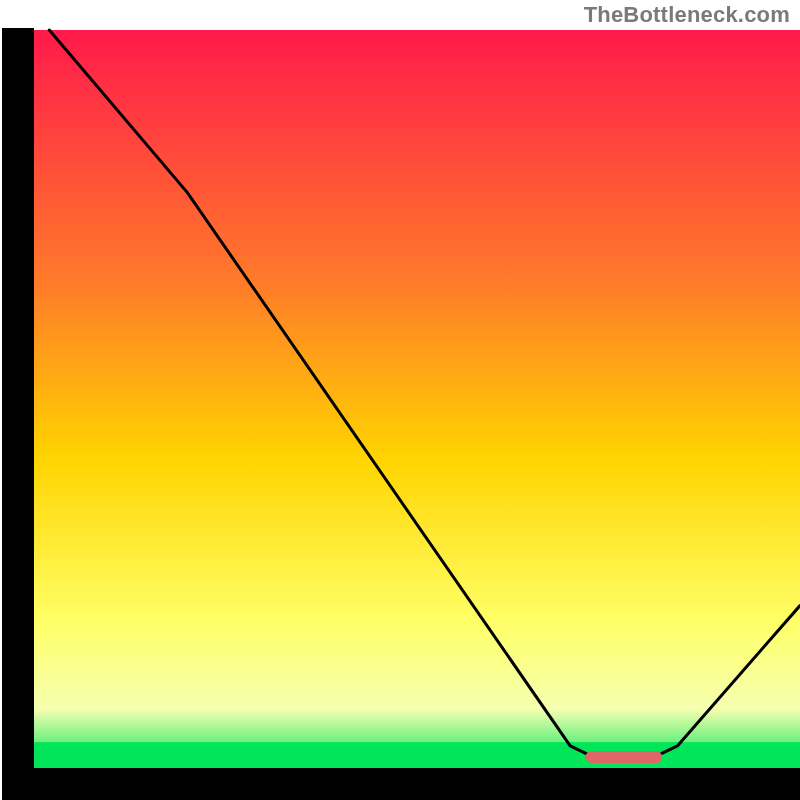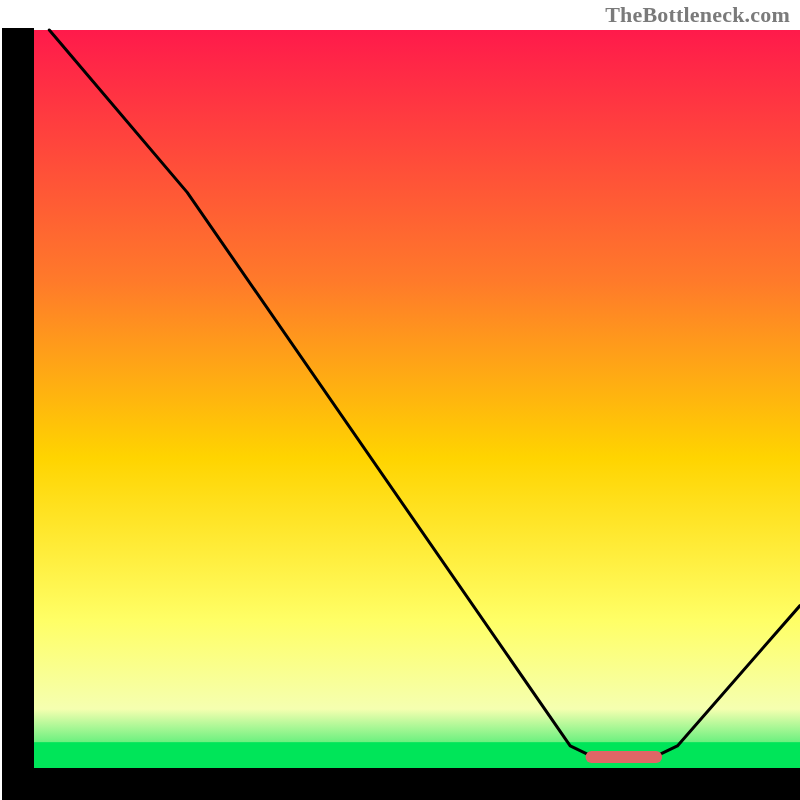--- a/index.html
+++ b/index.html
@@ -23,7 +23,6 @@
     font-weight: 600;
     color: #7a7a7a;
     letter-spacing: 0.2px;
-    font-family: Liberation Serif, serif;
   }
   svg {
     display: block;

